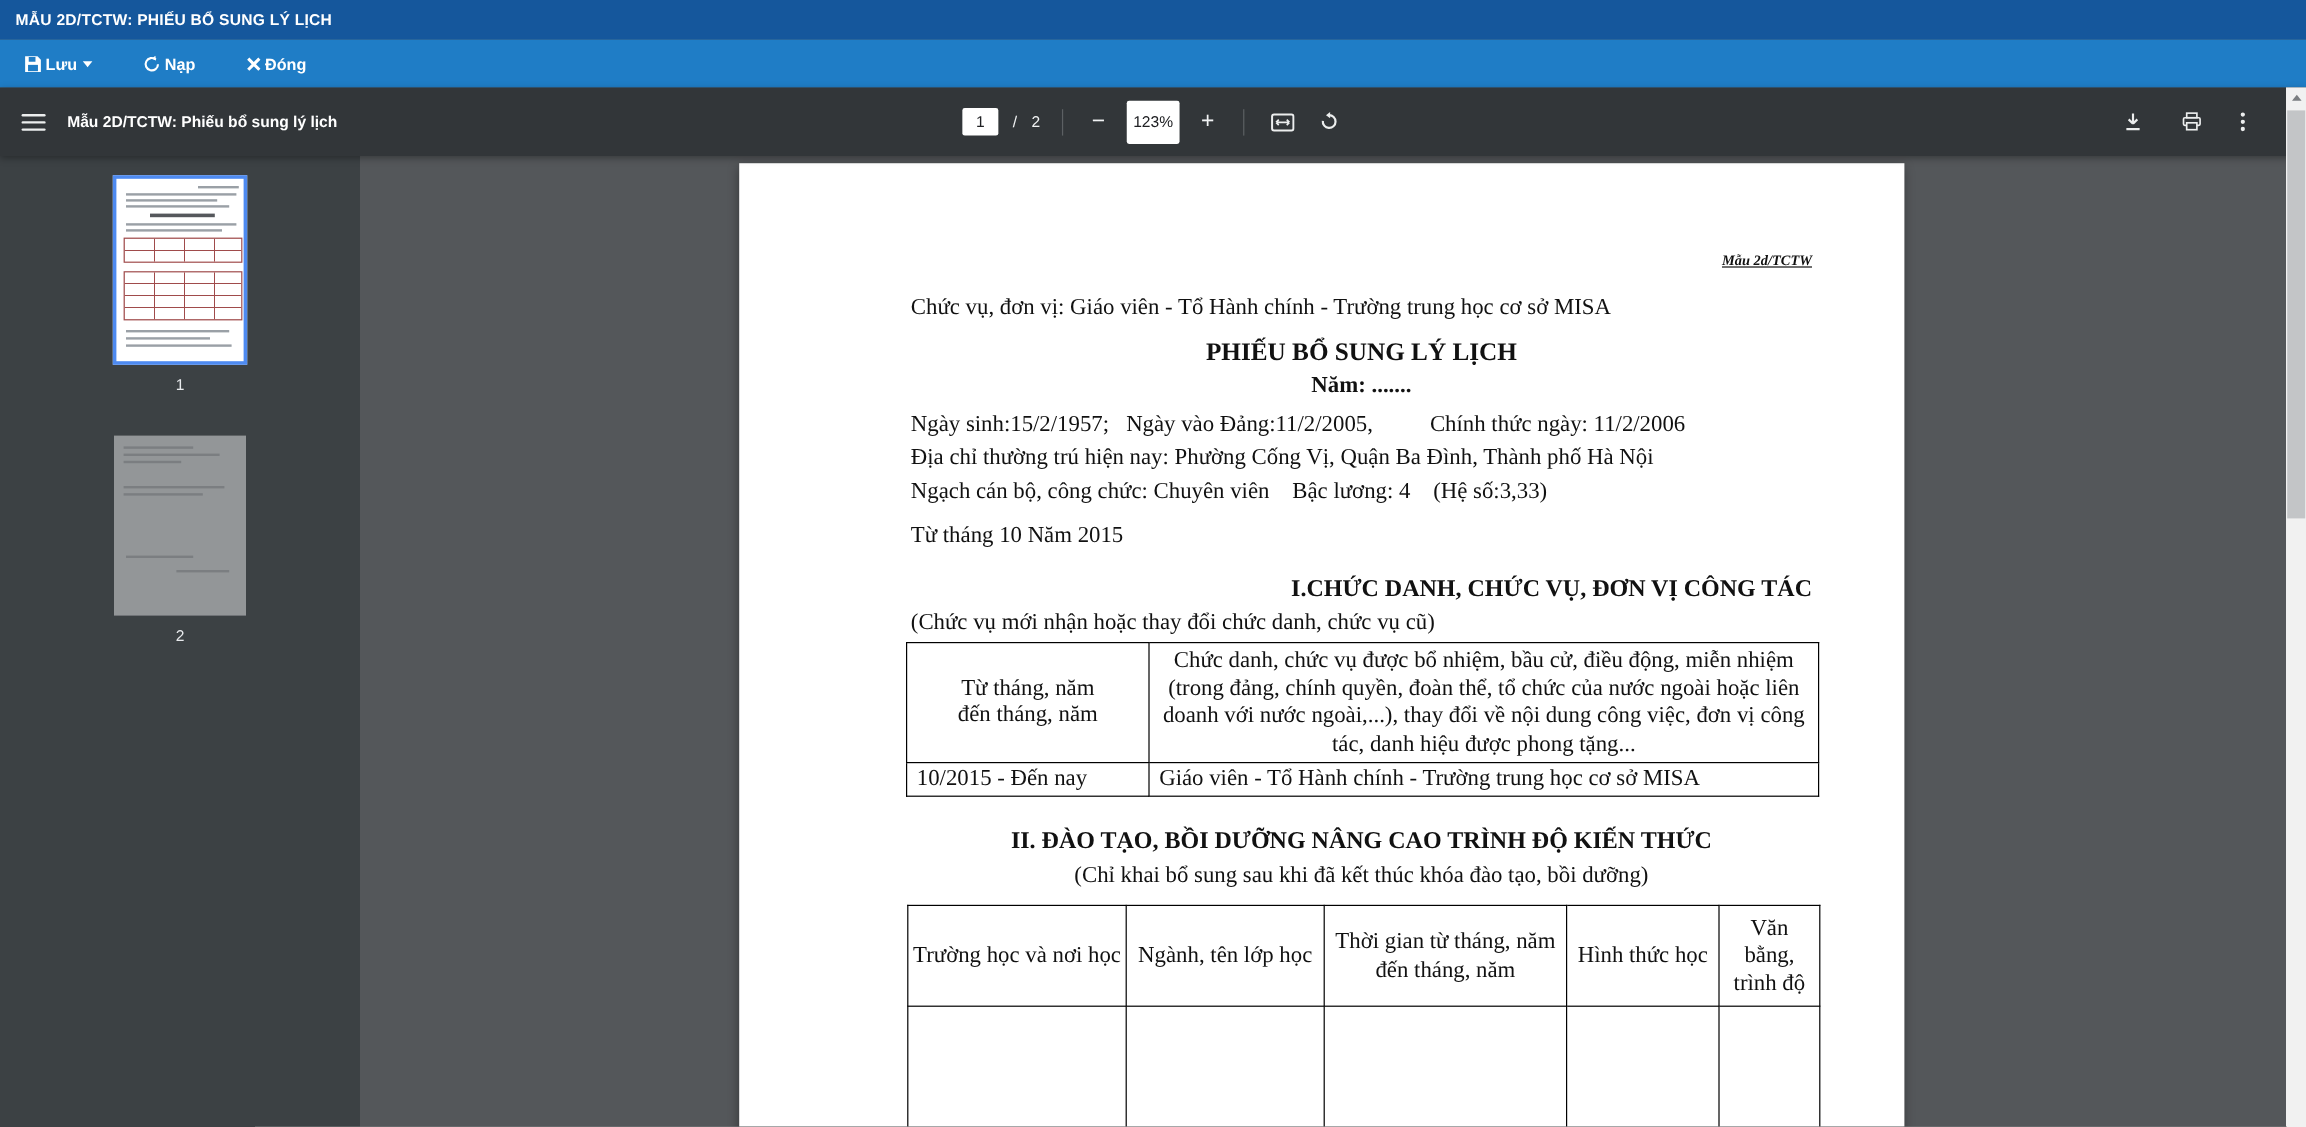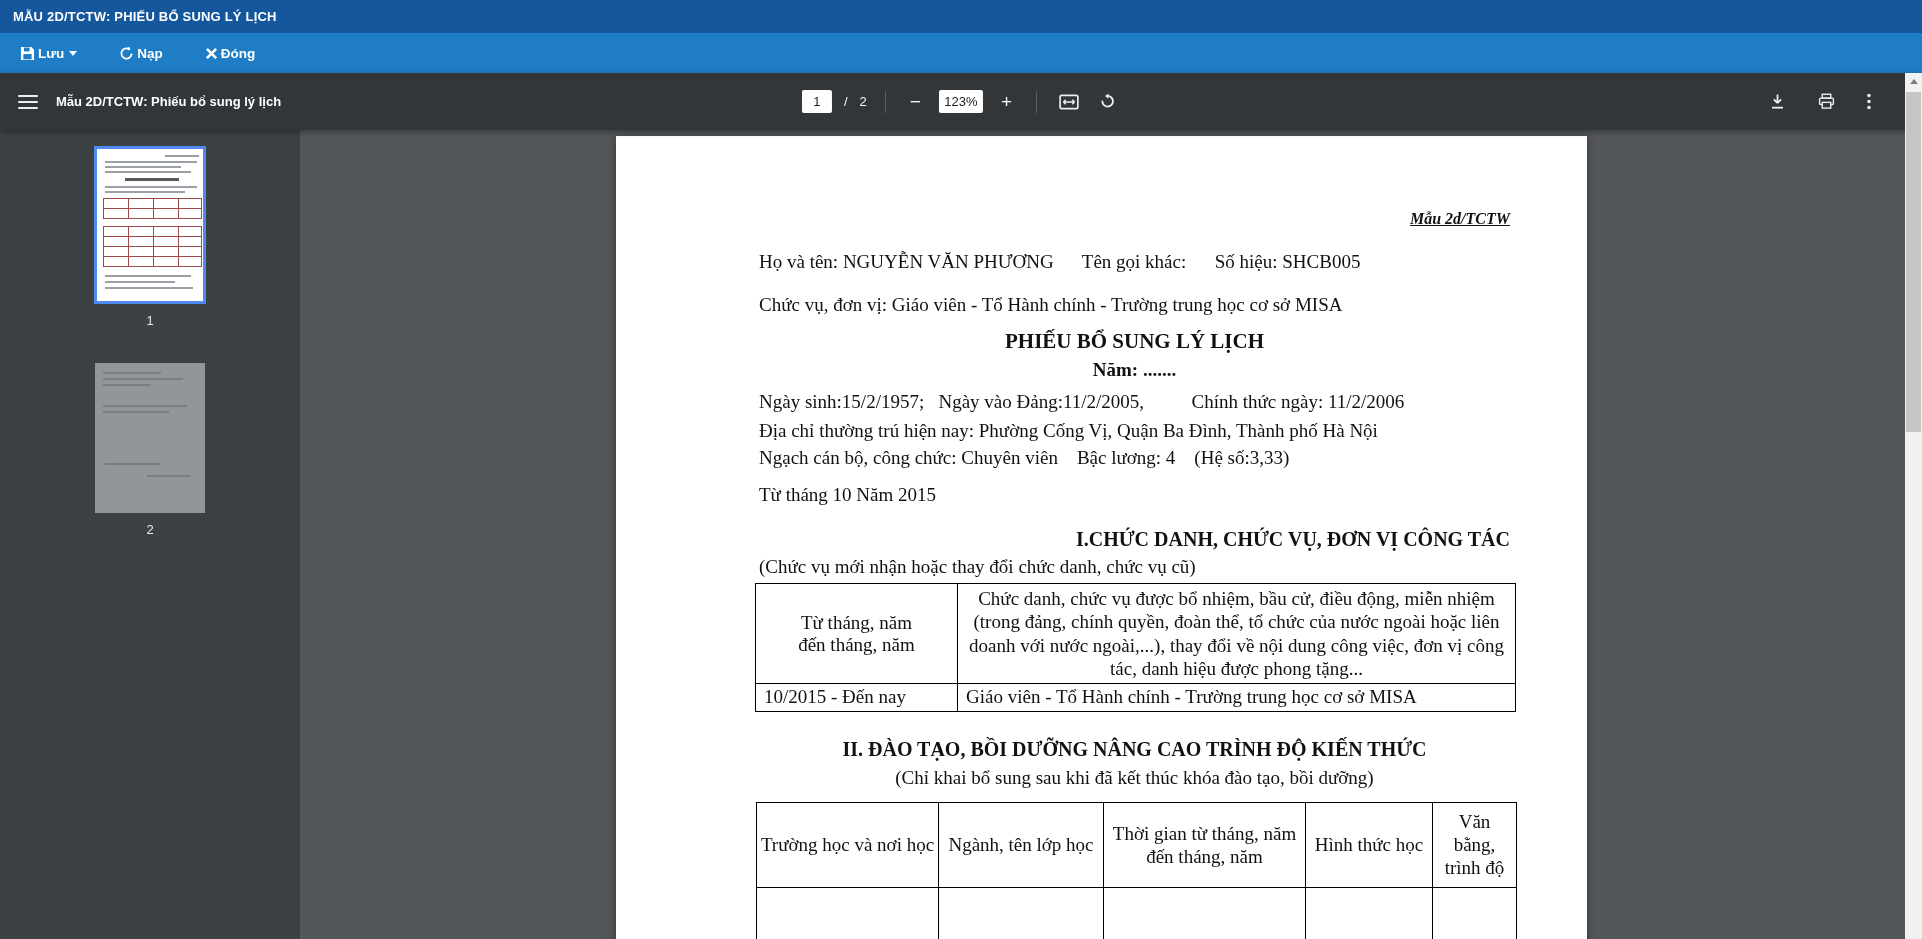--- a/index.html
+++ b/index.html
@@ -36,7 +36,7 @@
   .vsep { width:1px; height:22px; background:#5c6063; margin:0 6px; }
   .zoom-btn { background:none; border:none; color:#f1f3f4; font-size:19px; line-height:1; cursor:pointer;
               padding:4px 6px; font-family:"Liberation Sans", sans-serif; }
-  .zoom-box { min-width:44px; height:23px; background:#fff; color:#202124; border-radius:2px; font-size:13px;
+  .zoom-box { min-width:44px; height:36px; background:#fff; color:#202124; border-radius:2px; font-size:13px;
               display:flex; align-items:center; justify-content:center; padding:0 5px; }
   .icon-btn { background:none; border:none; cursor:pointer; display:flex; align-items:center; justify-content:center;
               padding:4px; }

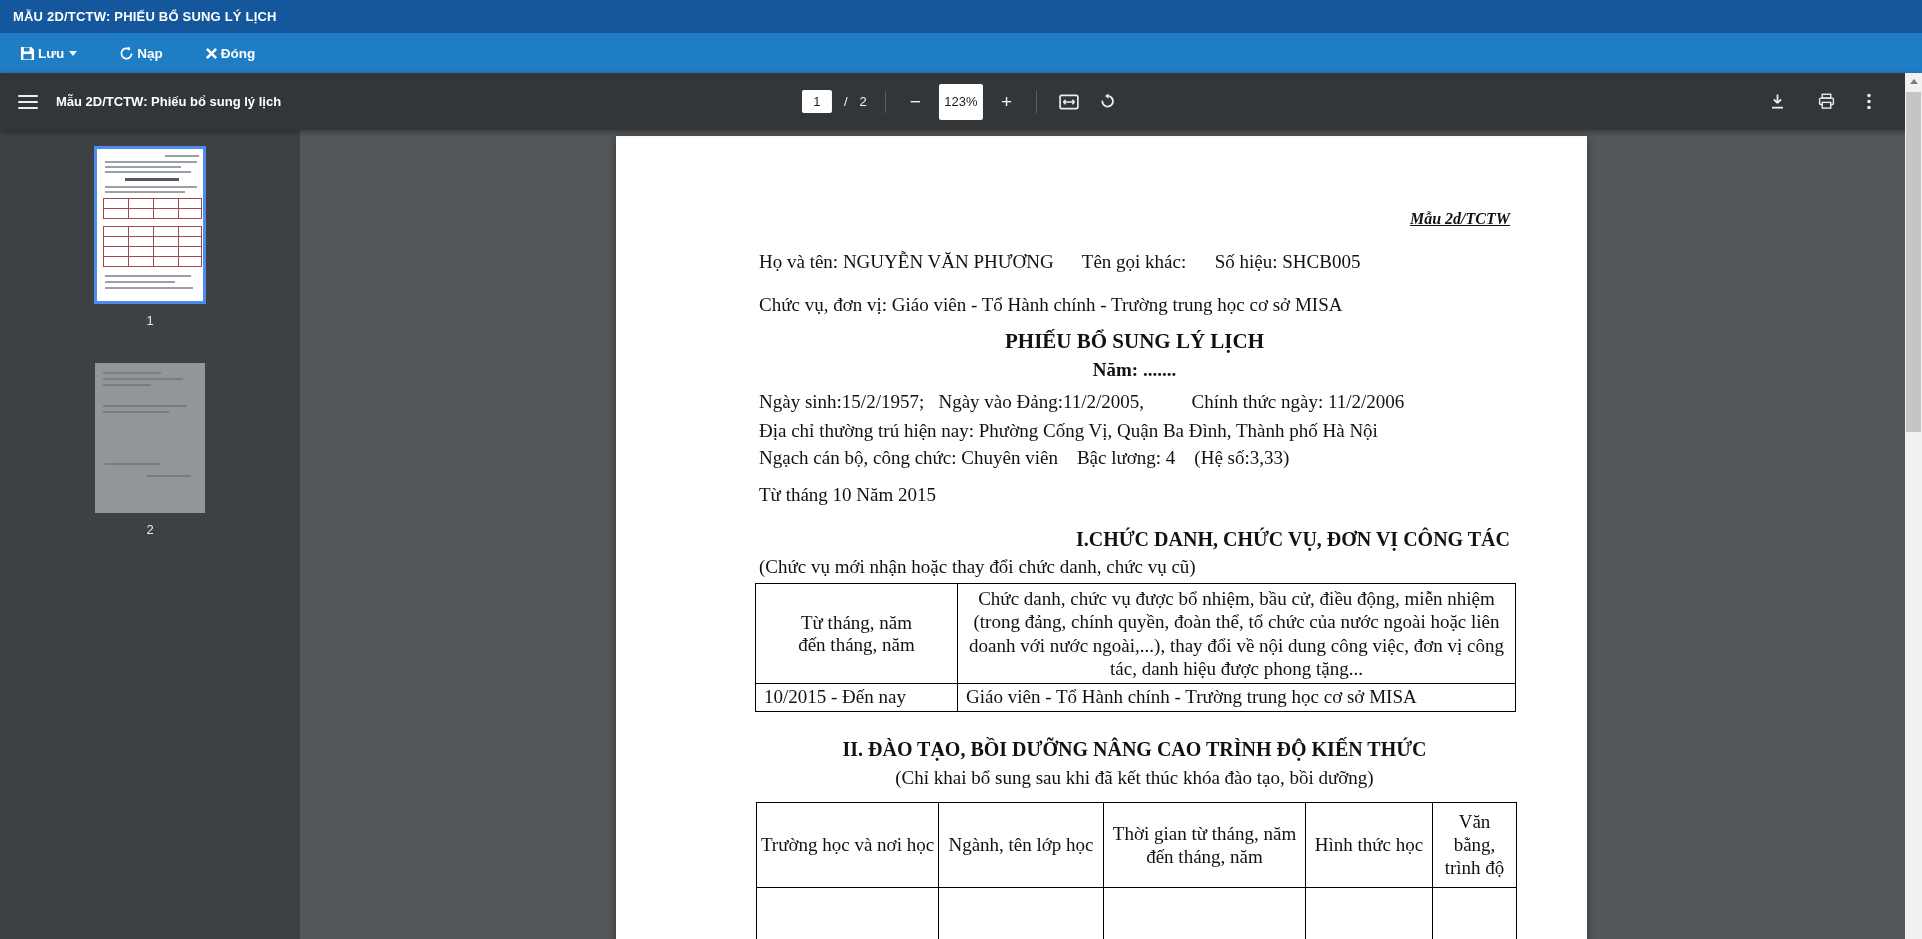--- a/index.html
+++ b/index.html
@@ -63,7 +63,7 @@
   .page { width:971px; min-height:1500px; background:#fff; margin:6px 0 0 316px;
           box-shadow:0 3px 9px rgba(0,0,0,.4); padding:74px 77px 0 143px;
           font-family:"Liberation Serif", serif; color:#111; font-size:19px; }
-  .form-code { text-align:right; font-style:italic; font-weight:700; text-decoration:underline; font-size:16px; }
+  .form-code { text-align:right; font-style:italic; font-weight:700; text-decoration:underline; font-size:12px; }
   .line { line-height:1.22; }
   .pre { white-space:pre; }
   .line-name { margin-top:22px; }

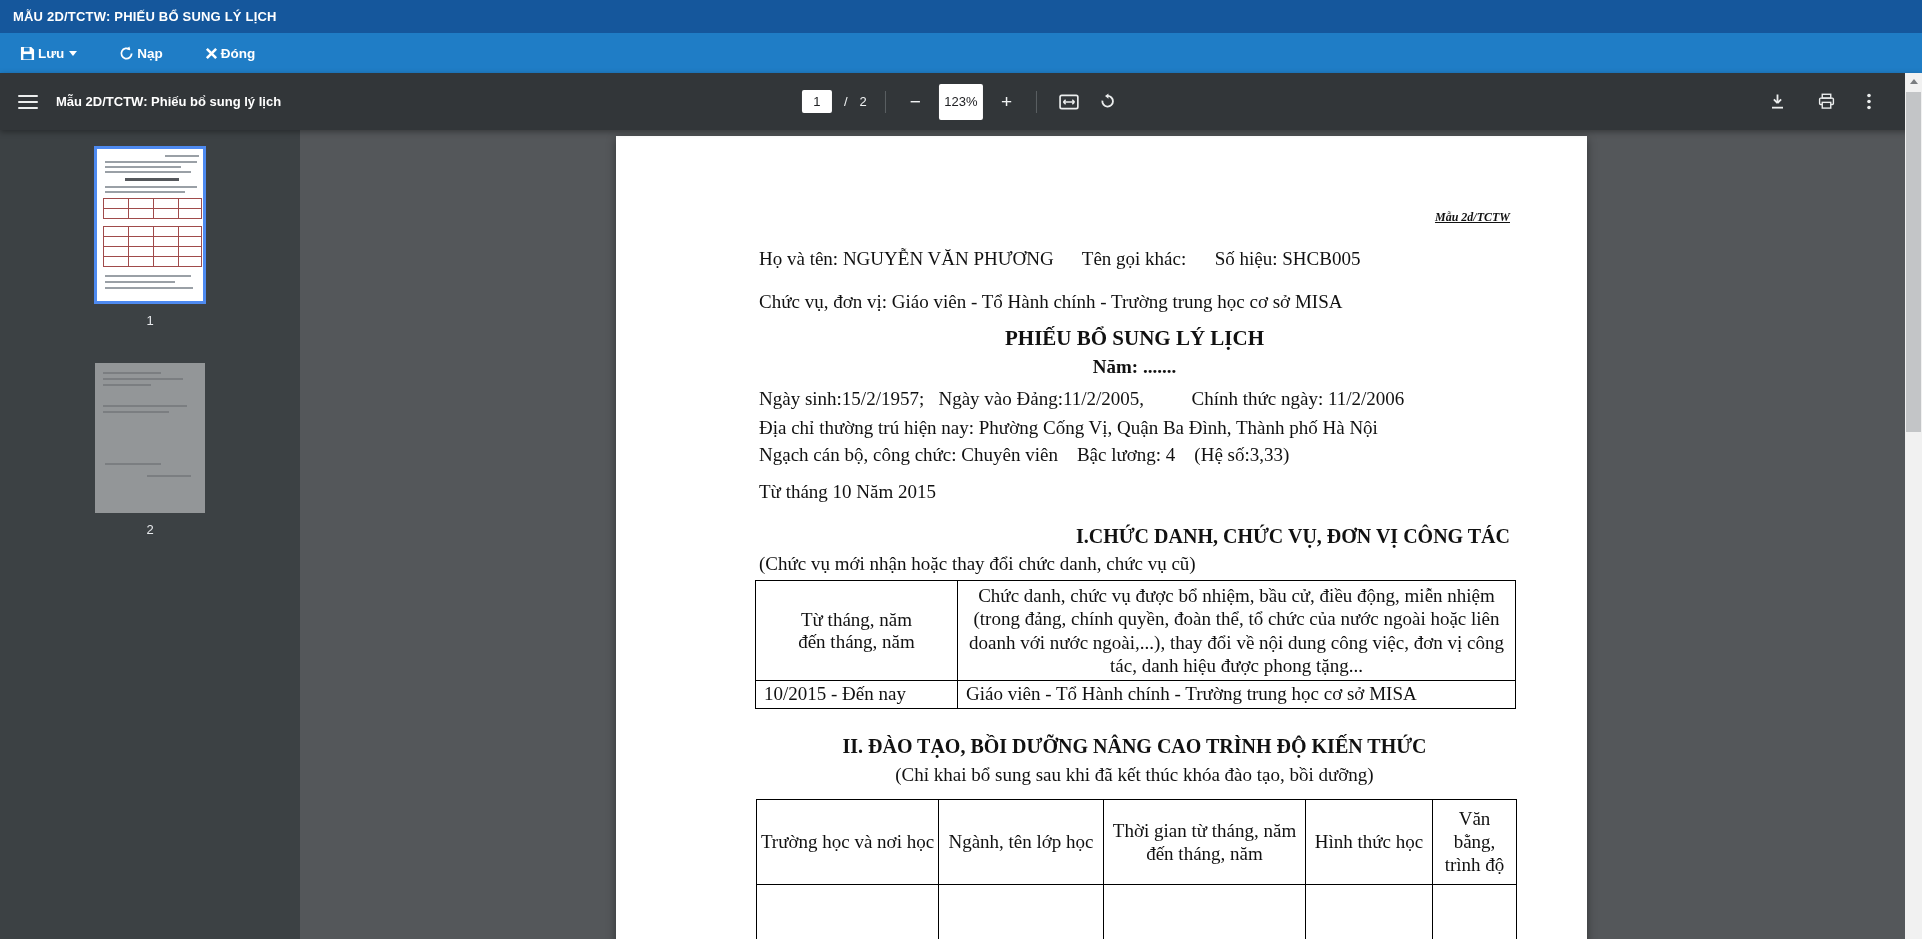--- a/index.html
+++ b/index.html
@@ -248,7 +248,6 @@
 
         <div class="form-code">Mẫu 2d/TCTW</div>
 
-        <div class="line pre line-name">Họ và tên: NGUYỄN VĂN PHƯƠNG      Tên gọi khác:      Số hiệu: SHCB005</div>
         <div class="line line-pos">Chức vụ, đơn vị: Giáo viên - Tổ Hành chính - Trường trung học cơ sở MISA</div>
 
         <div class="doc-title">PHIẾU BỔ SUNG LÝ LỊCH</div>

